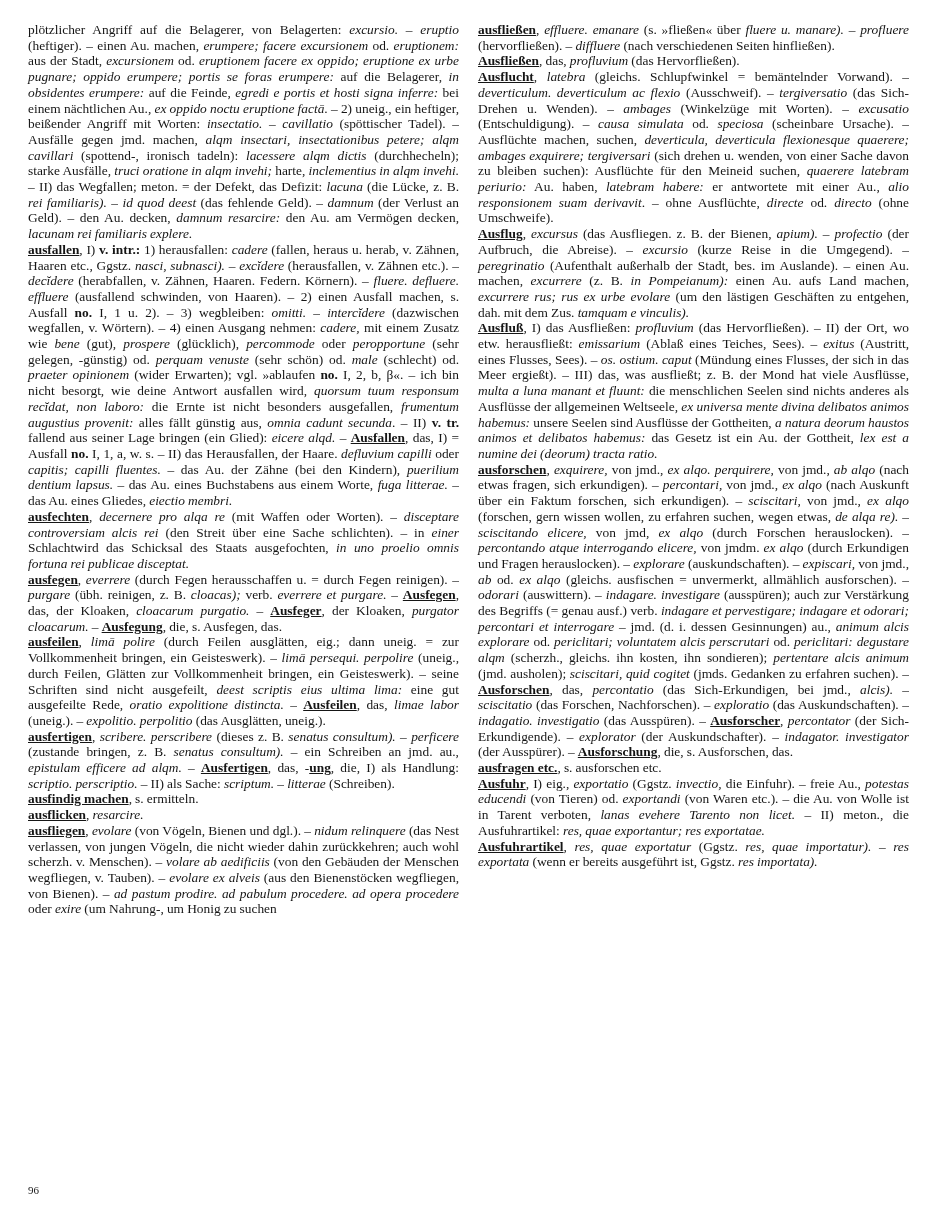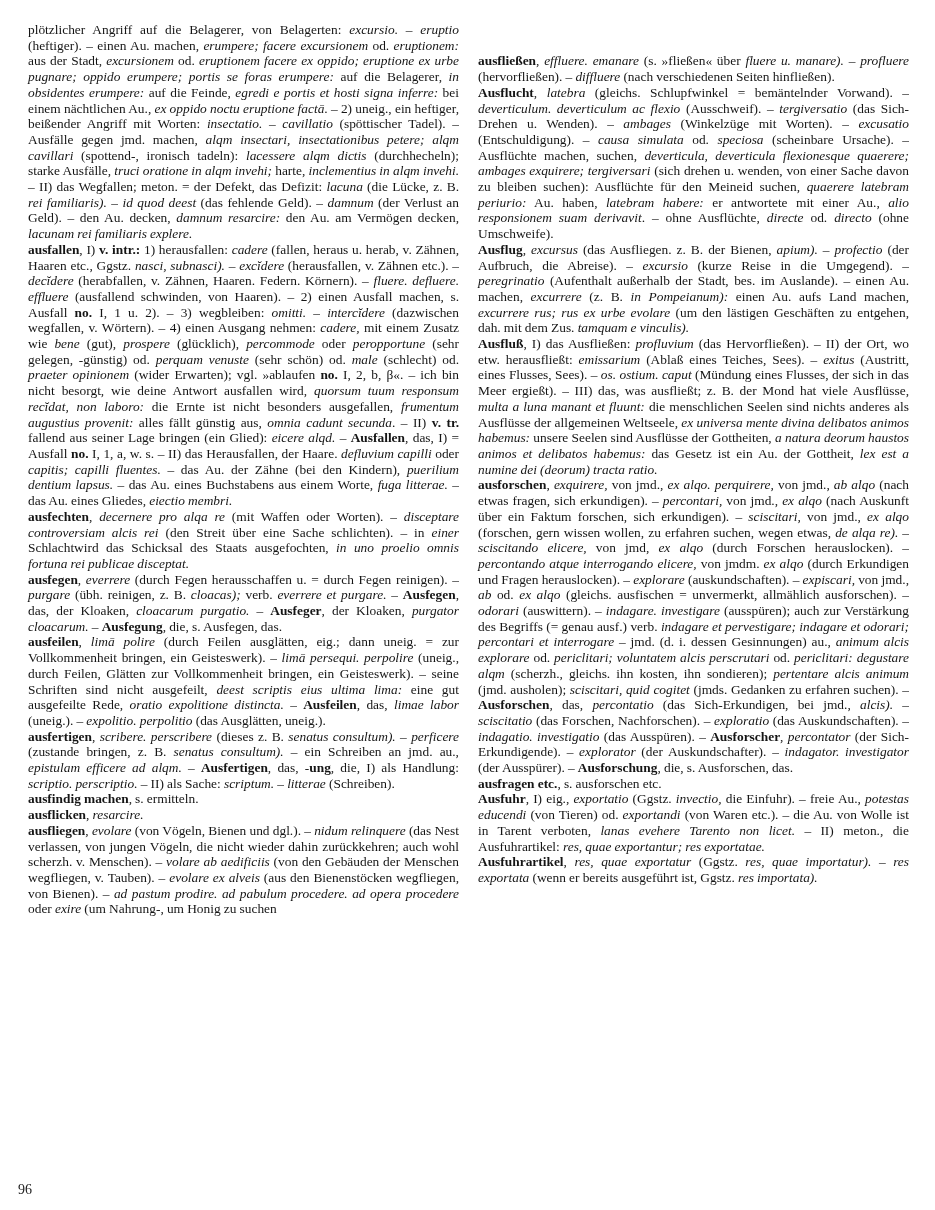--- a/index.html
+++ b/index.html
@@ -12,7 +12,7 @@
     color: #151515;
   }
   .page { position: absolute; inset: 0; padding: 22px 26px 30px 28px; }
-  .columns { display: flex; gap: 19px; align-items: center; }
+  .columns { display: flex; gap: 19px; }
   .col {
     width: 431px;
     font-size: 13.4px;

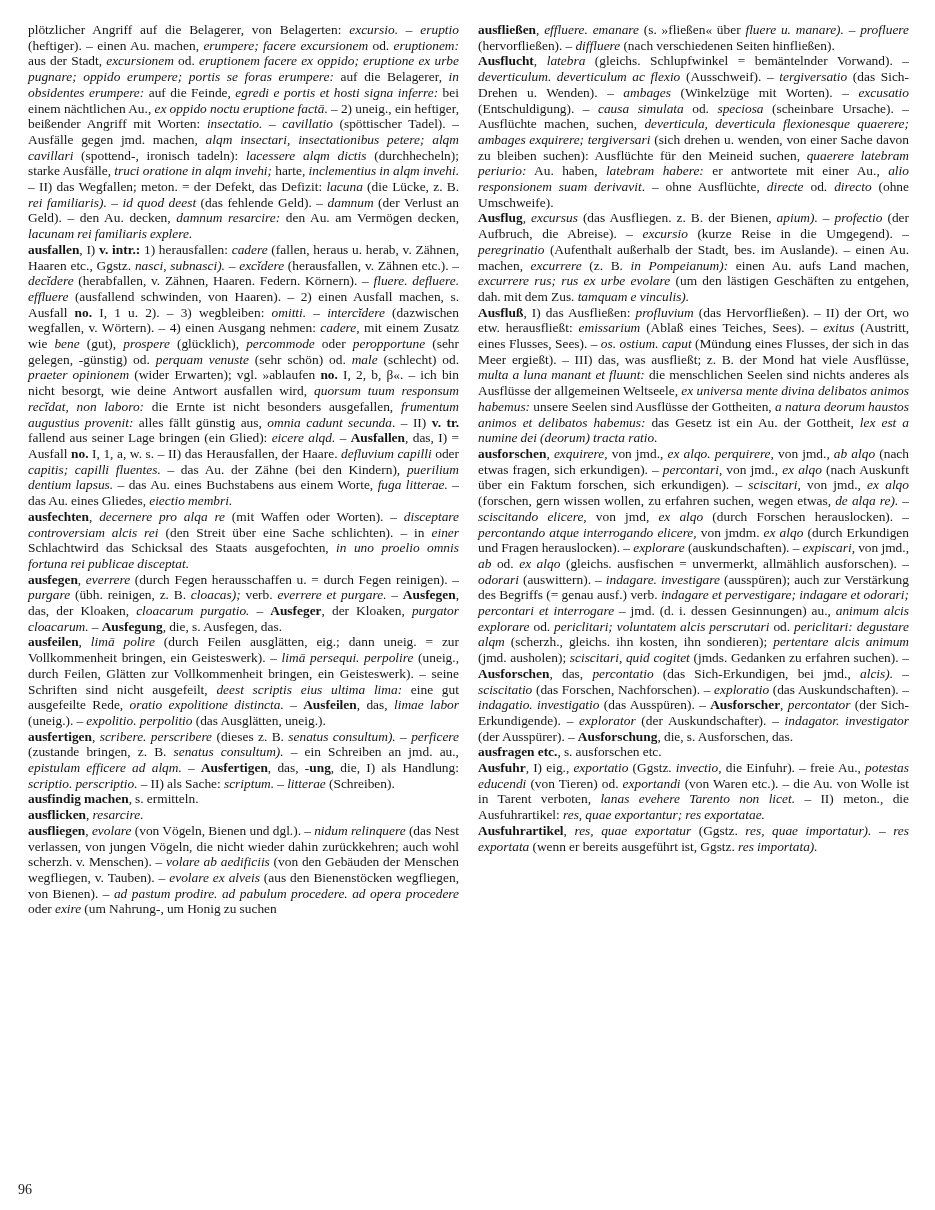--- a/index.html
+++ b/index.html
@@ -23,7 +23,7 @@
     word-spacing: -0.2px;
   }
   .entry { margin: 0; }
-  .seg-b  { font-weight: bold; }
+  .seg-b  { font-weight: bold; text-decoration: underline; }
   .seg-i  { font-style: italic; }
   .seg-bi { font-weight: bold; }
   .page-number {

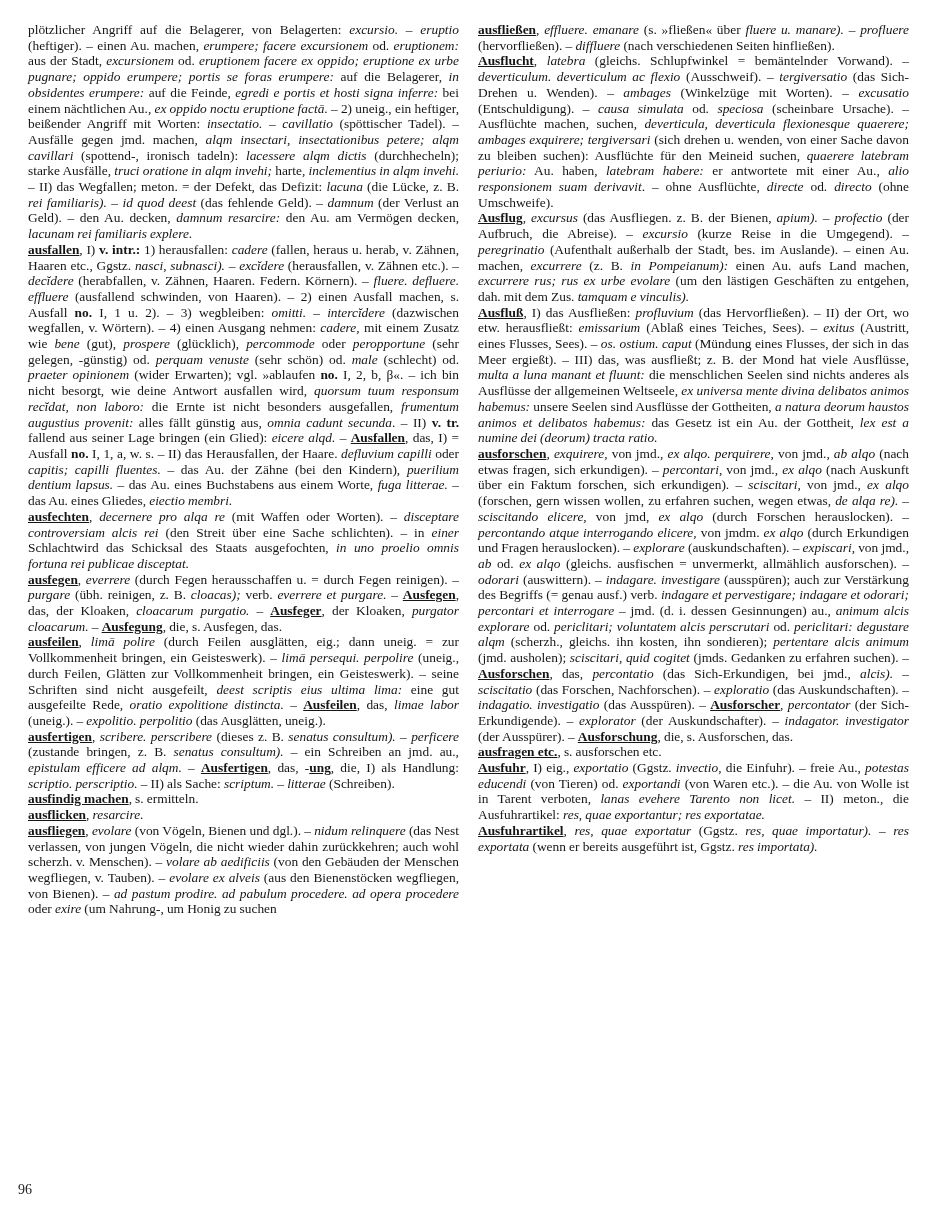--- a/index.html
+++ b/index.html
@@ -49,6 +49,7 @@
       </div>
     <div class="col" id="col-right">
         <p class="entry"><span class="seg-b">ausfließen</span><span>, </span><span class="seg-i">effluere. emanare</span><span> (s. »fließen« über </span><span class="seg-i">fluere u. manare).</span><span> – </span><span class="seg-i">profluere</span><span> (hervorfließen). – </span><span class="seg-i">diffluere</span><span> (nach verschiedenen Seiten hinfließen).</span></p>
+        <p class="entry"><span class="seg-b">Ausfließen</span><span>, das, </span><span class="seg-i">profluvium</span><span> (das Hervorfließen).</span></p>
         <p class="entry"><span class="seg-b">Ausflucht</span><span>, </span><span class="seg-i">latebra</span><span> (gleichs. Schlupfwinkel = bemäntelnder Vorwand). – </span><span class="seg-i">deverticulum. deverticulum ac flexio</span><span> (Ausschweif). – </span><span class="seg-i">tergiversatio</span><span> (das Sich-Drehen u. Wenden). – </span><span class="seg-i">ambages</span><span> (Winkelzüge mit Worten). – </span><span class="seg-i">excusatio</span><span> (Entschuldigung). – </span><span class="seg-i">causa simulata</span><span> od. </span><span class="seg-i">speciosa</span><span> (scheinbare Ursache). – Ausflüchte machen, suchen, </span><span class="seg-i">deverticula, deverticula flexionesque quaerere; ambages exquirere; tergiversari</span><span> (sich drehen u. wenden, von einer Sache davon zu bleiben suchen): Ausflüchte für den Meineid suchen, </span><span class="seg-i">quaerere latebram periurio:</span><span> Au. haben, </span><span class="seg-i">latebram habere:</span><span> er antwortete mit einer Au., </span><span class="seg-i">alio responsionem suam derivavit</span><span>. – ohne Ausflüchte, </span><span class="seg-i">directe</span><span> od. </span><span class="seg-i">directo</span><span> (ohne Umschweife).</span></p>
         <p class="entry"><span class="seg-b">Ausflug</span><span>, </span><span class="seg-i">excursus</span><span> (das Ausfliegen. z. B. der Bienen, </span><span class="seg-i">apium).</span><span> – </span><span class="seg-i">profectio</span><span> (der Aufbruch, die Abreise). – </span><span class="seg-i">excursio</span><span> (kurze Reise in die Umgegend). – </span><span class="seg-i">peregrinatio</span><span> (Aufenthalt außerhalb der Stadt, bes. im Auslande). – einen Au. machen, </span><span class="seg-i">excurrere</span><span> (z. B. </span><span class="seg-i">in Pompeianum):</span><span> einen Au. aufs Land machen, </span><span class="seg-i">excurrere rus; rus ex urbe evolare</span><span> (um den lästigen Geschäften zu entgehen, dah. mit dem Zus. </span><span class="seg-i">tamquam e vinculis).</span></p>
         <p class="entry"><span class="seg-b">Ausfluß</span><span>, I) das Ausfließen: </span><span class="seg-i">profluvium</span><span> (das Hervorfließen). – II) der Ort, wo etw. herausfließt: </span><span class="seg-i">emissarium</span><span> (Ablaß eines Teiches, Sees). – </span><span class="seg-i">exitus</span><span> (Austritt, eines Flusses, Sees). – </span><span class="seg-i">os. ostium. caput</span><span> (Mündung eines Flusses, der sich in das Meer ergießt). – III) das, was ausfließt; z. B. der Mond hat viele Ausflüsse, </span><span class="seg-i">multa a luna manant et fluunt:</span><span> die menschlichen Seelen sind nichts anderes als Ausflüsse der allgemeinen Weltseele, </span><span class="seg-i">ex universa mente divina delibatos animos habemus:</span><span> unsere Seelen sind Ausflüsse der Gottheiten, </span><span class="seg-i">a natura deorum haustos animos et delibatos habemus:</span><span> das Gesetz ist ein Au. der Gottheit, </span><span class="seg-i">lex est a numine dei (deorum) tracta ratio.</span></p>

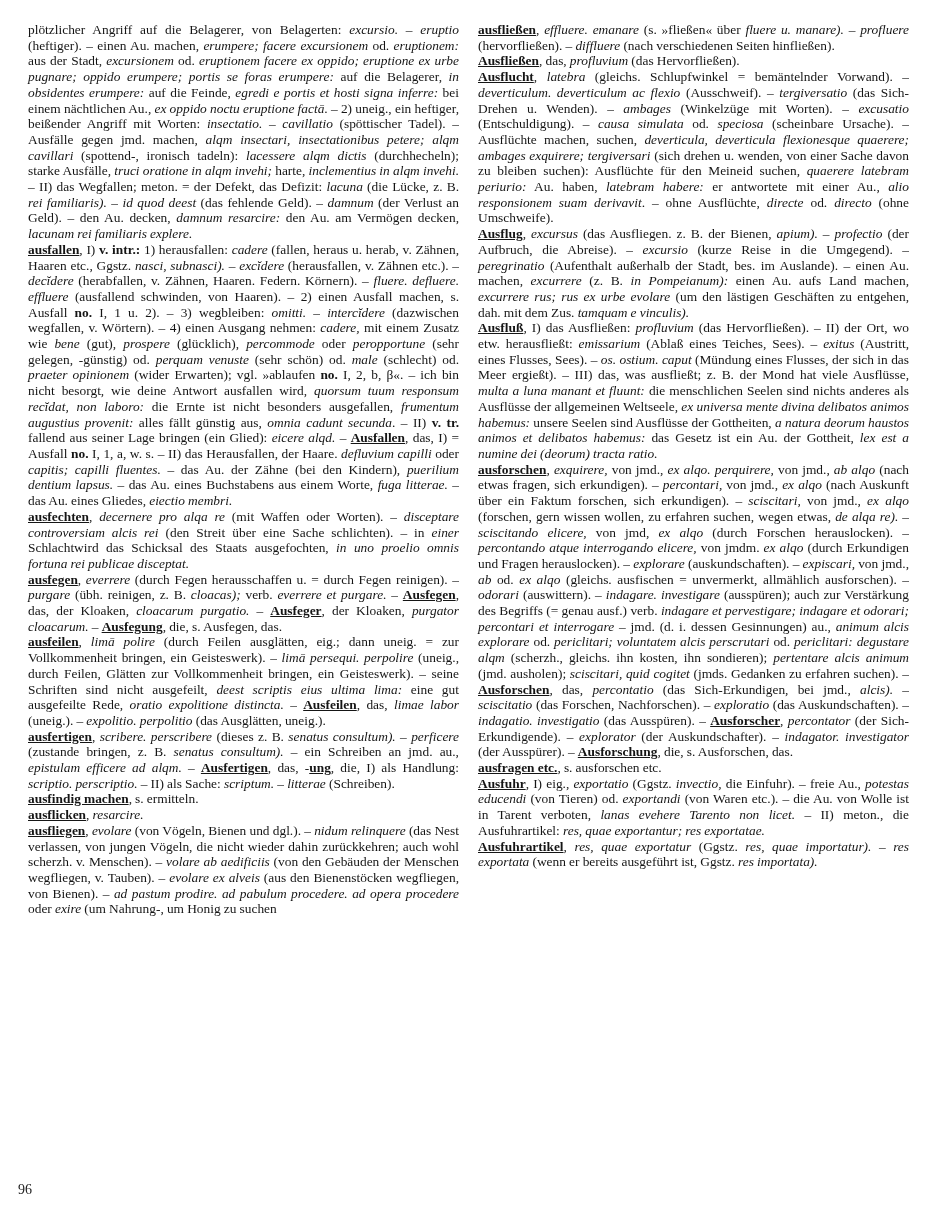--- a/index.html
+++ b/index.html
@@ -27,8 +27,8 @@
   .seg-i  { font-style: italic; }
   .seg-bi { font-weight: bold; }
   .page-number {
-    position: absolute; left: 18px; bottom: 14px;
-    font-size: 14px; line-height: 12px; color: #222; text-align: center;
+    position: absolute; left: 28px; bottom: 14px;
+    font-size: 11px; line-height: 12px; color: #222; text-align: center;
   }
 </style>
 </head>

